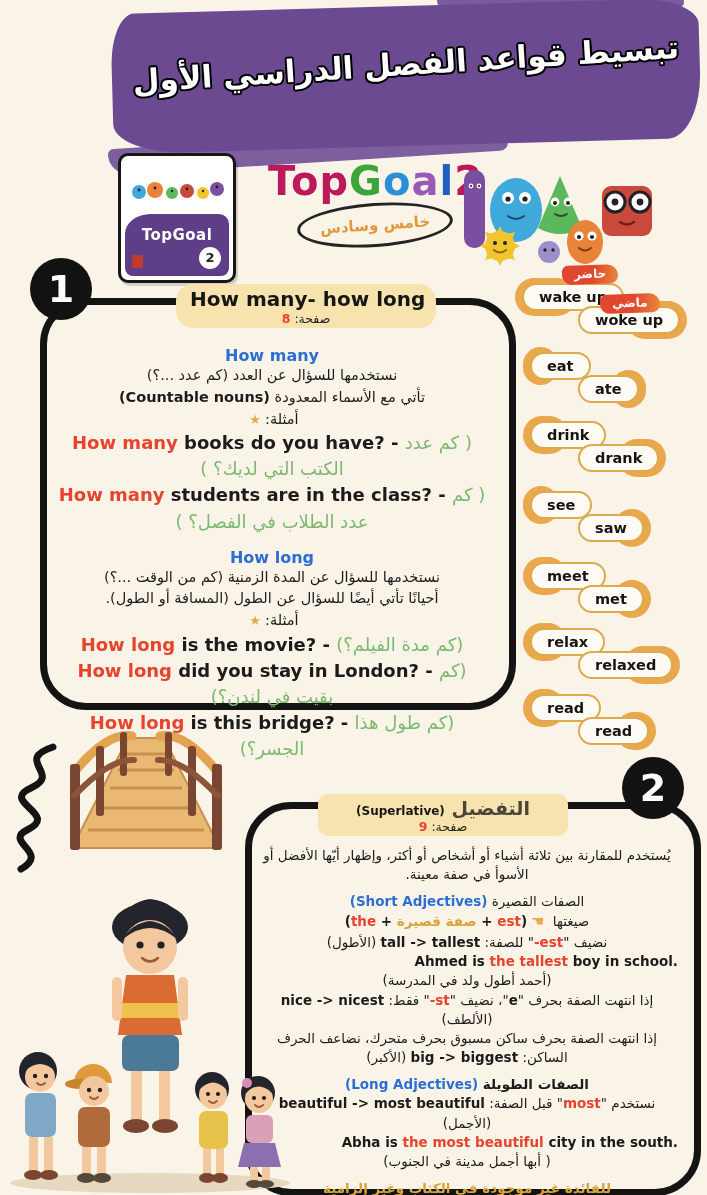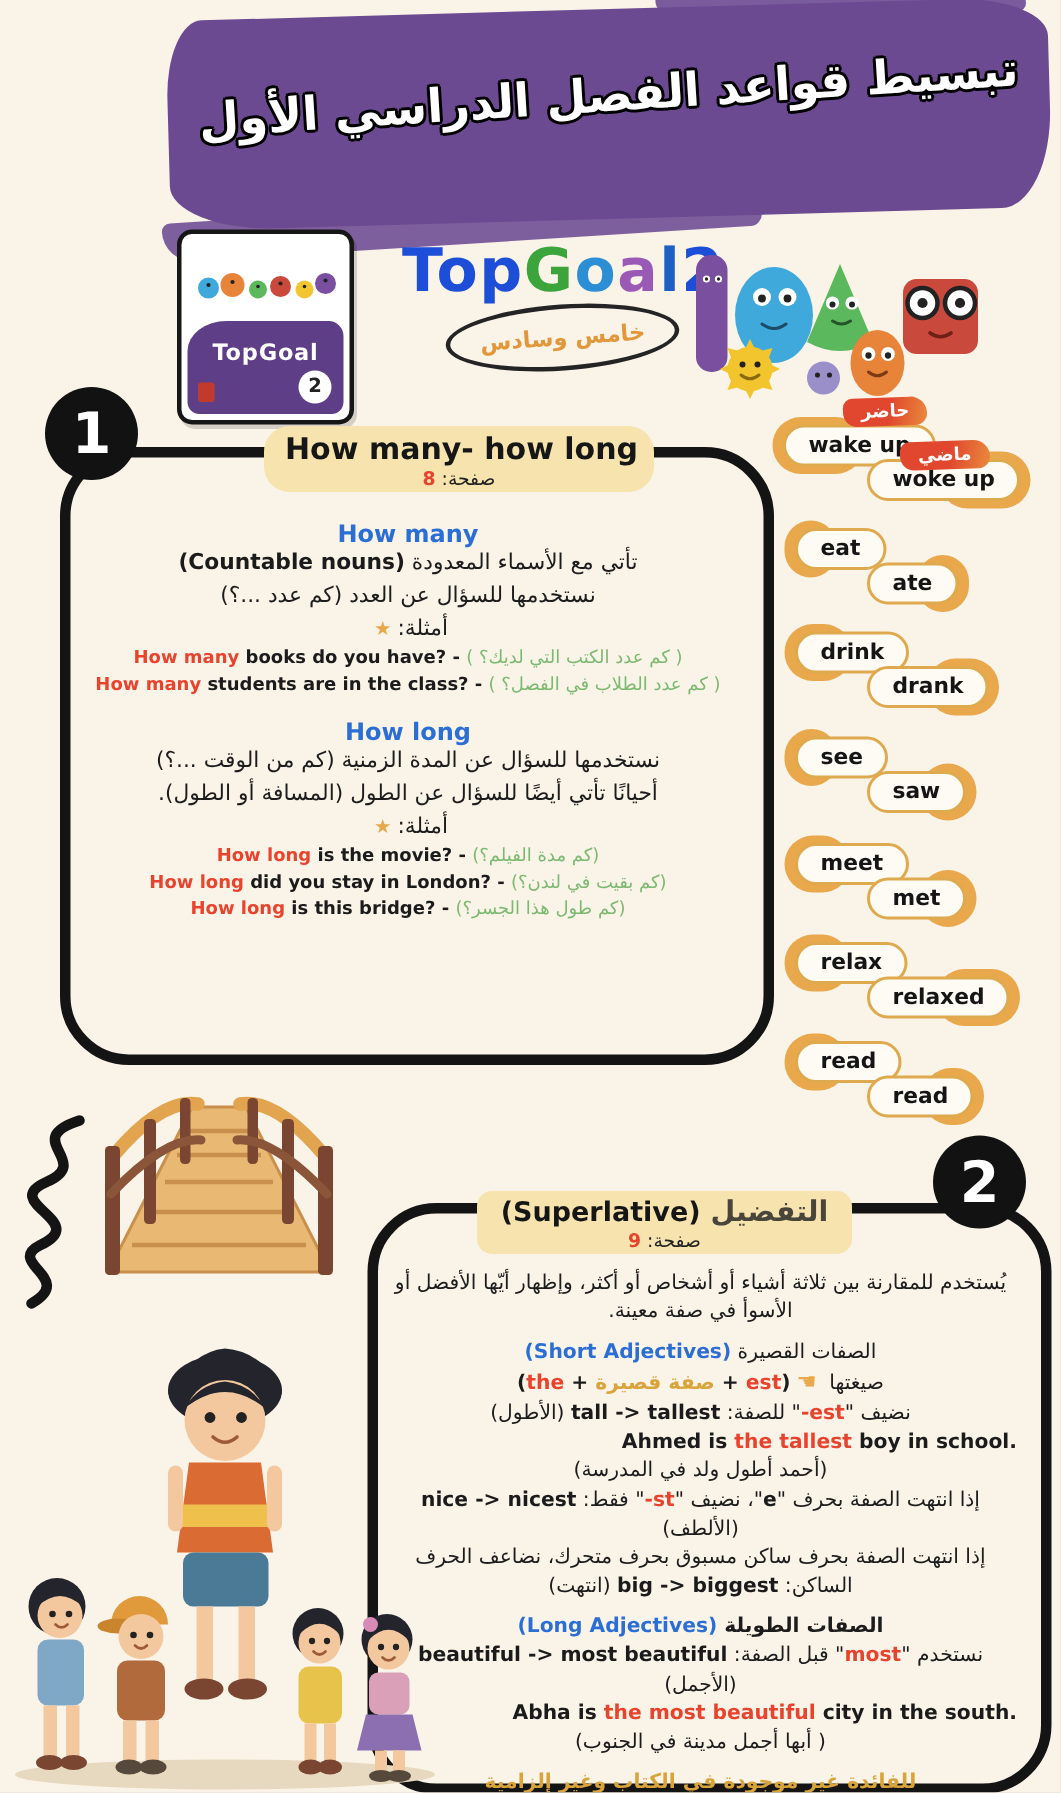--- a/index.html
+++ b/index.html
@@ -29,7 +29,7 @@
   .book-mh{position:absolute;left:7px;bottom:8px;width:11px;height:13px;background:#C13A2E;border-radius:2px;}
   .wordmark{position:absolute;left:268px;top:158px;font-size:40px;font-weight:bold;letter-spacing:1px;
         font-family:"DejaVu Sans","Liberation Sans",sans-serif;}
-  .wm-black{color:#1d4ed8}.wm-g{color:#3BA43B}.wm-o{color:#2C8FD6}.wm-a{color:#9B59B6}.wm-l{color:#1F5FC4}
+  .wm-black{color:#be185d}.wm-g{color:#3BA43B}.wm-o{color:#2C8FD6}.wm-a{color:#9B59B6}.wm-l{color:#1F5FC4}
   .grade{position:absolute;left:297px;top:203px;border:3px solid #242424;border-radius:50%;
         padding:10px 20px;color:#E2973B;font-weight:bold;font-size:15px;direction:rtl;transform:rotate(-4deg);
         background:transparent;}

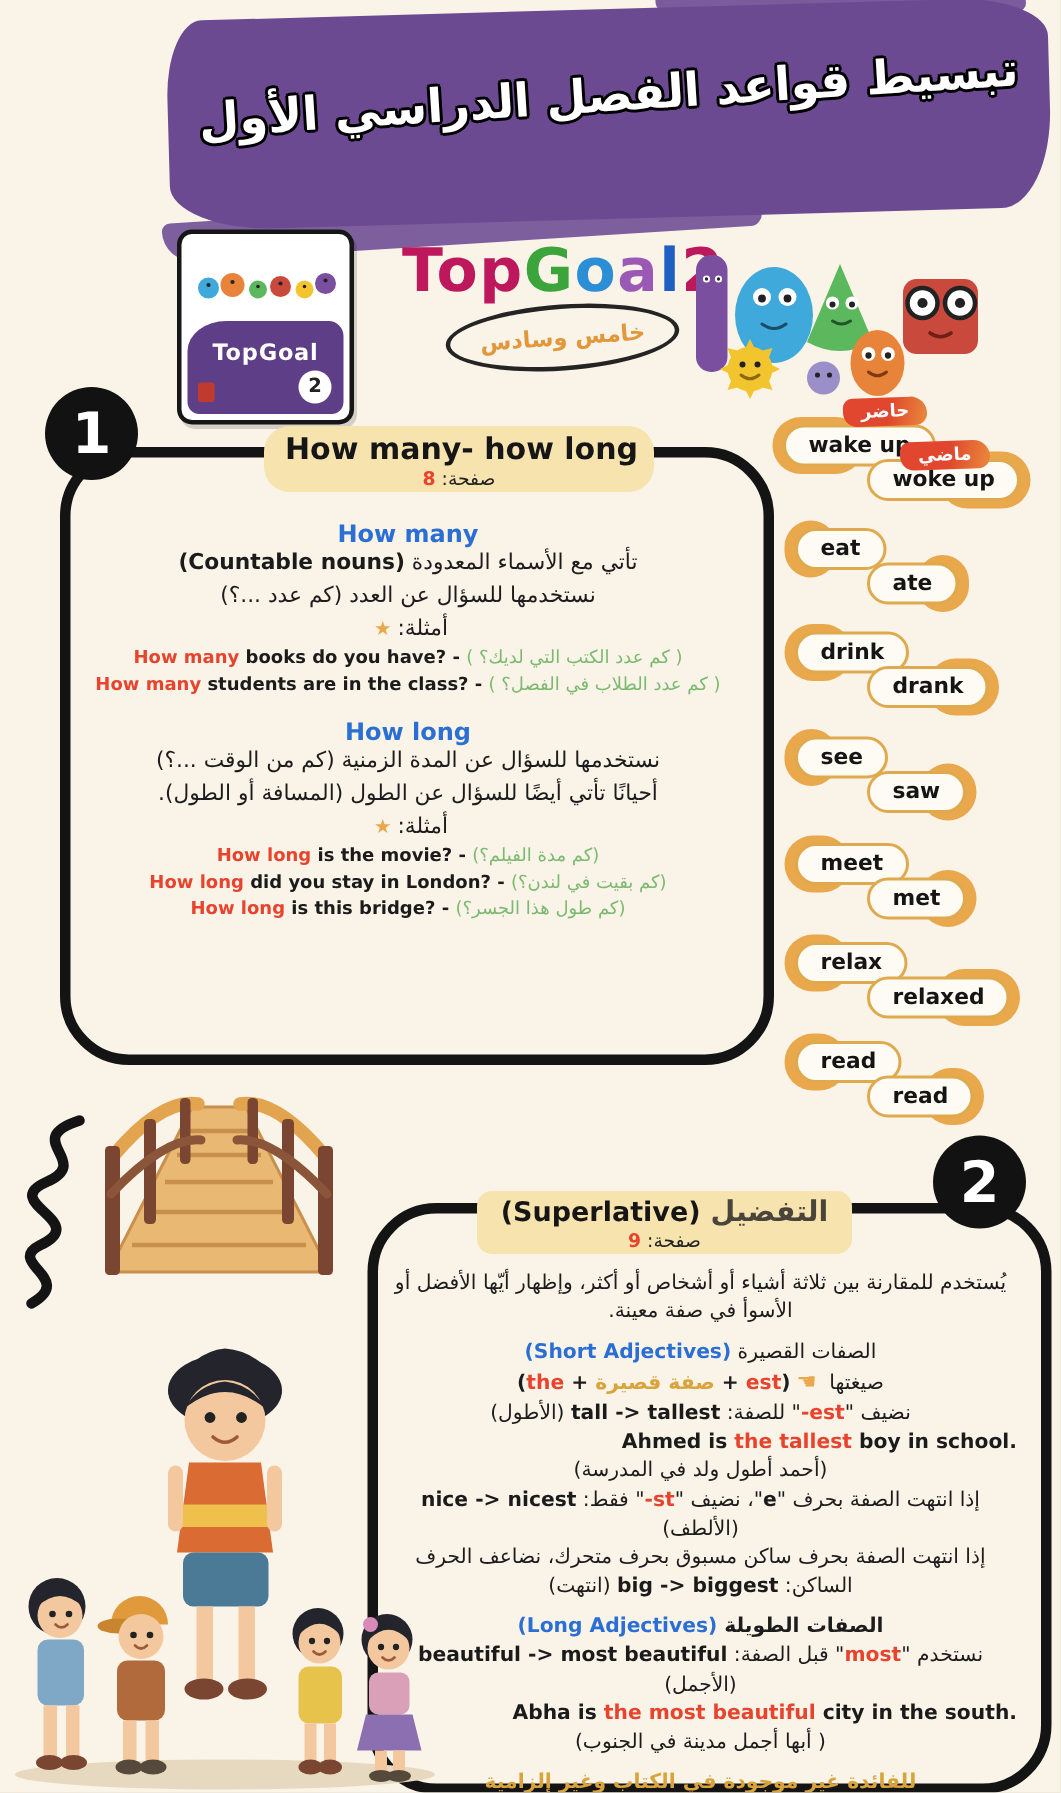--- a/index.html
+++ b/index.html
@@ -179,8 +179,8 @@
 
   <div class="s1-content">
     <div class="c blue" style="font-size:16px">How many</div>
+    <div class="t">نستخدمها للسؤال عن العدد (كم عدد ...؟)</div>
     <div class="t"><span>تأتي مع الأسماء المعدودة </span><span class="enb" dir="ltr">(Countable nouns)</span></div>
-    <div class="t">نستخدمها للسؤال عن العدد (كم عدد ...؟)</div>
     <div class="t"><span>أمثلة:</span><span class="sparkle">★</span></div>
     <div class="ex"><span class="red">How many</span><span class="enb"> books do you have? - </span><span class="green" dir="rtl">( كم عدد الكتب التي لديك؟ )</span></div>
     <div class="ex"><span class="red">How many</span><span class="enb"> students are in the class? - </span><span class="green" dir="rtl">( كم عدد الطلاب في الفصل؟ )</span></div>

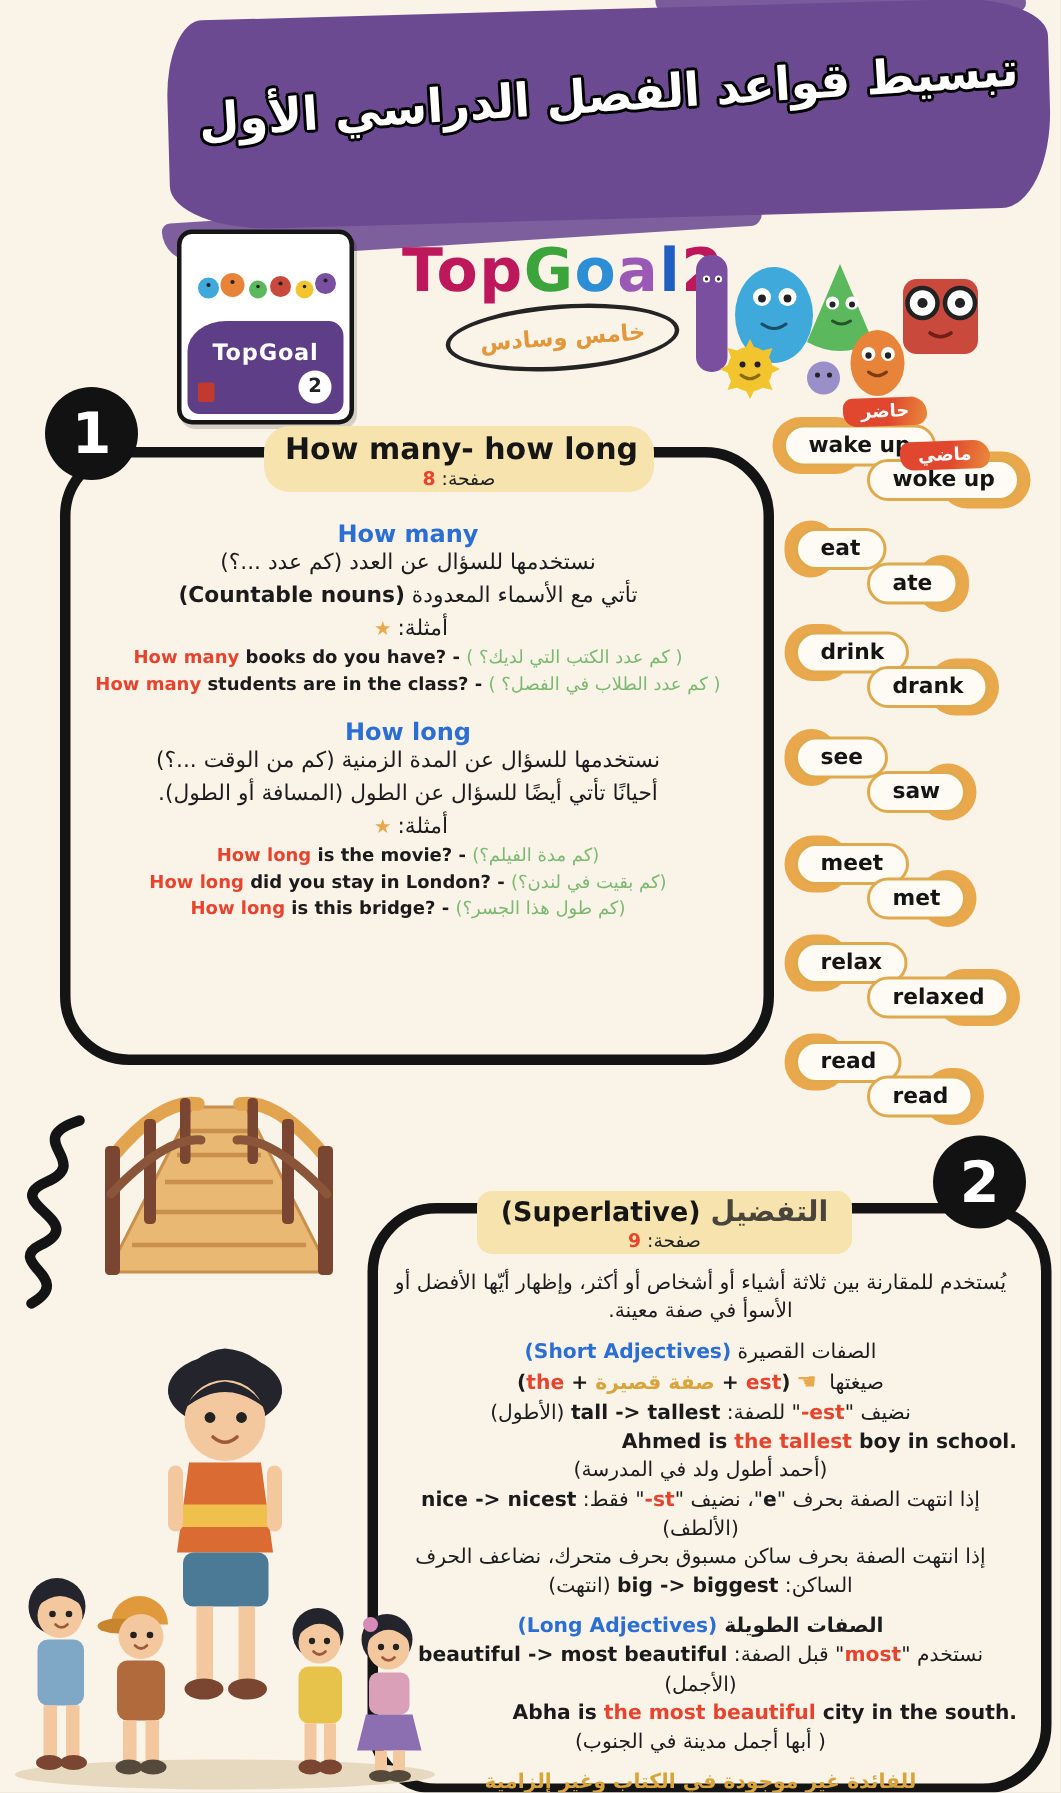--- a/index.html
+++ b/index.html
@@ -54,7 +54,7 @@
   .c{text-align:center}
   .t{direction:rtl;font-size:14.5px;line-height:1.5;color:#1c1c1c;text-align:center;}
   .s2 .t{font-size:13.5px;line-height:1.42;}
-  .ex{direction:ltr;font-size:12px;line-height:1.45;text-align:center;}
+  .ex{direction:ltr;font-size:18px;line-height:1.45;text-align:center;}
   .s2 .ex{font-size:13.5px;text-align:right;}
   .blue{color:#2B6FD4;font-weight:bold;}
   .red{color:#E8432D;font-weight:bold;}

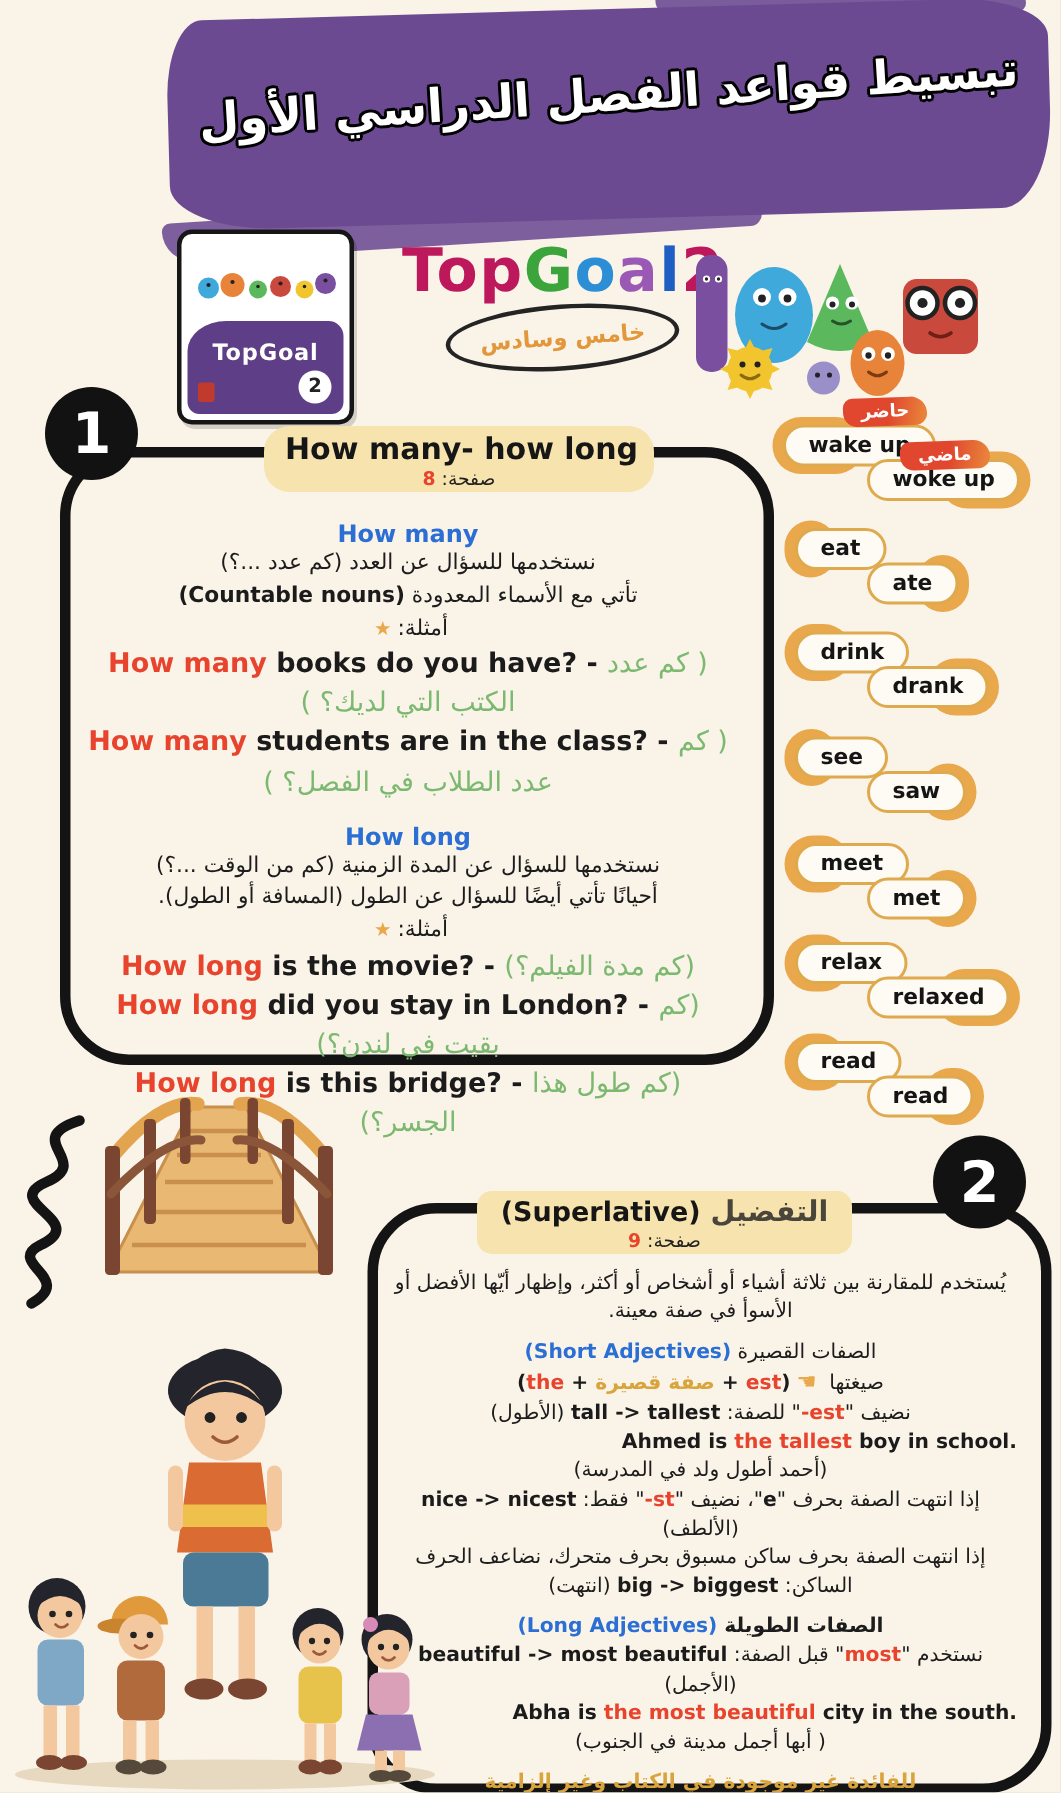--- a/index.html
+++ b/index.html
@@ -255,7 +255,7 @@
 
   <div class="box box2"></div>
   <div class="pill pill2">
-    <div class="pill-title-ar"><span>التفضيل </span><span class="pill-title" dir="ltr" style="font-size:18px">(Superlative)</span></div>
+    <div class="pill-title-ar"><span>التفضيل </span><span class="pill-title" dir="ltr" style="font-size:12px">(Superlative)</span></div>
     <div class="pill-page"><span>صفحة:</span> <span class="red">9</span></div>
   </div>
 

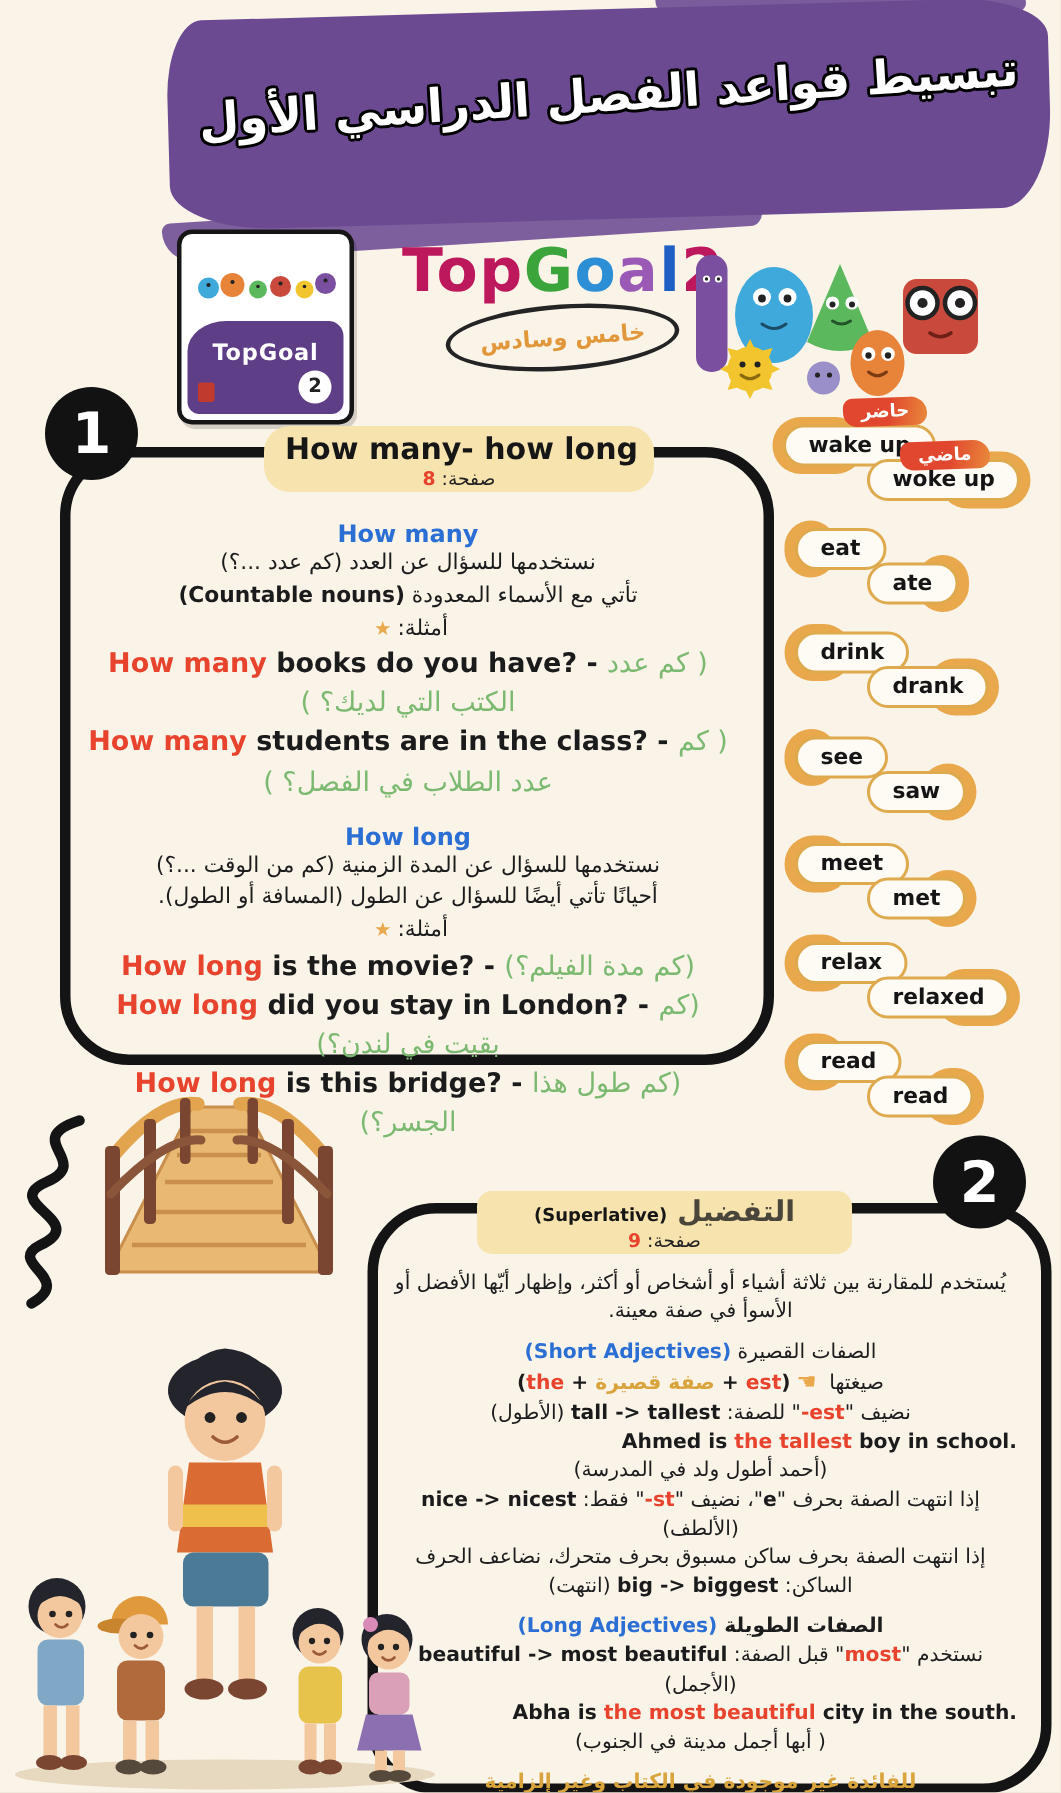--- a/index.html
+++ b/index.html
@@ -269,7 +269,7 @@
     <div class="ex"><span class="enb">Ahmed is </span><span class="red">the tallest</span><span class="enb"> boy in school.</span></div>
     <div class="t">(أحمد أطول ولد في المدرسة)</div>
     <div class="t"><span>إذا انتهت الصفة بحرف "</span><span class="enb" dir="ltr">e</span><span>"، نضيف "</span><span class="red" dir="ltr">-st</span><span>" فقط: </span><span class="enb" dir="ltr">nice -&gt; nicest</span><span> (الألطف)</span></div>
-    <div class="t"><span>إذا انتهت الصفة بحرف ساكن مسبوق بحرف متحرك، نضاعف الحرف الساكن: </span><span class="enb" dir="ltr">big -&gt; biggest</span><span> (انتهت)</span></div>
+    <div class="t"><span>إذا انتهت الصفة بحرف ساكن مسبوق بحرف متحرك، نضاعف الحرف الساكن: </span><span class="enb" dir="ltr">big -&gt; biggest</span><span> (الأكبر)</span></div>
 
     <div class="sgap"></div>
 

